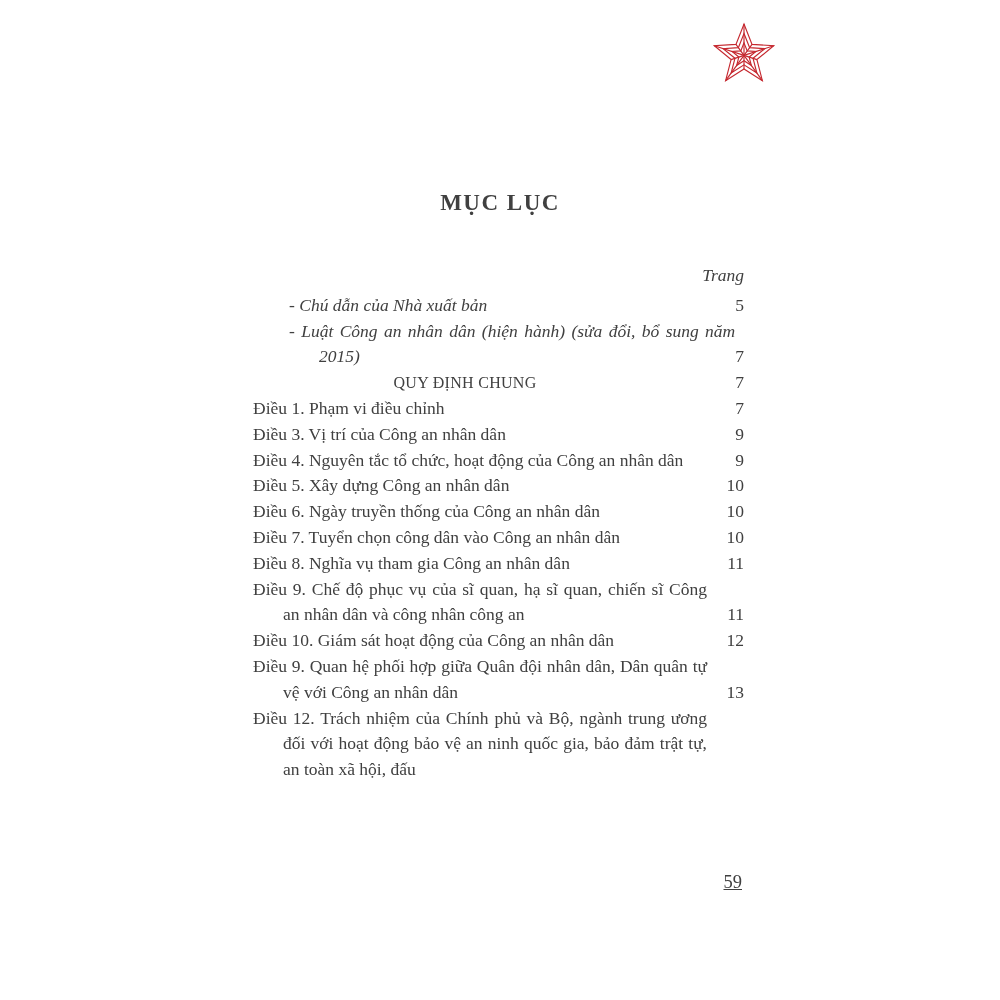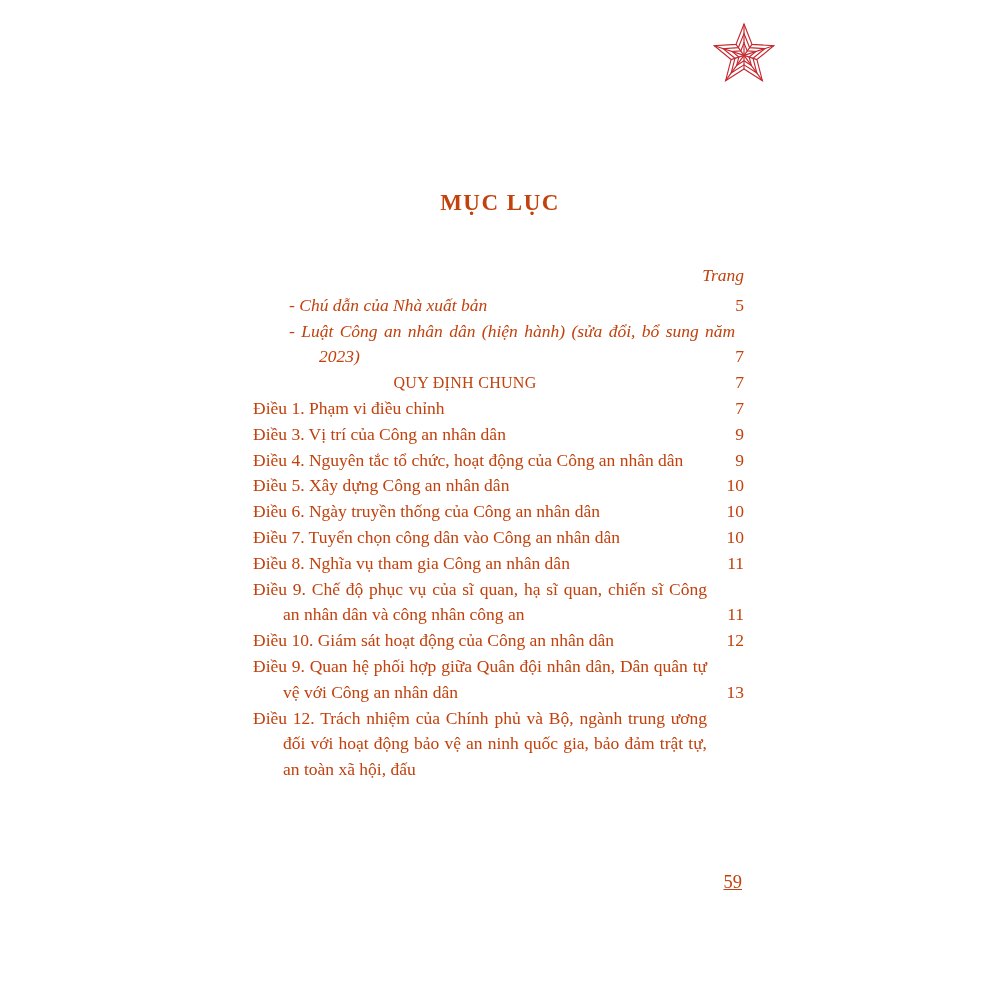--- a/index.html
+++ b/index.html
@@ -9,7 +9,7 @@
     height: 1000px;
     background: #ffffff;
     font-family: "Liberation Serif", "DejaVu Serif", serif;
-    color: #c2410c;
+    color: #404040;
     overflow: hidden;
   }
   .emblem {

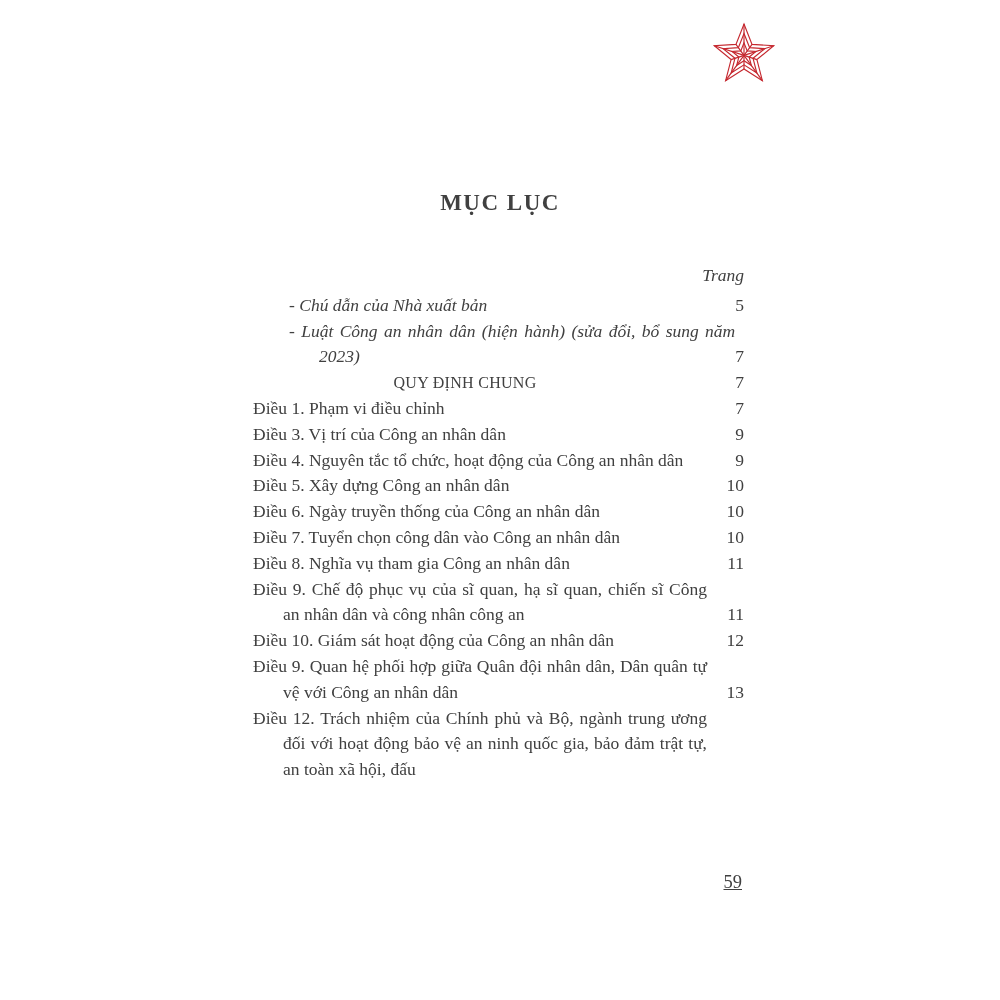--- a/index.html
+++ b/index.html
@@ -104,7 +104,7 @@
           <span class="pg">5</span>
         </div>
         <div class="entry front">
-          <span class="txt">- Luật Công an nhân dân (hiện hành) (sửa đổi, bổ sung năm 2023)</span>
+          <span class="txt">- Luật Công an nhân dân (hiện hành) (sửa đổi, bổ sung năm 2015)</span>
           <span class="pg">7</span>
         </div>
         <div class="entry section">

